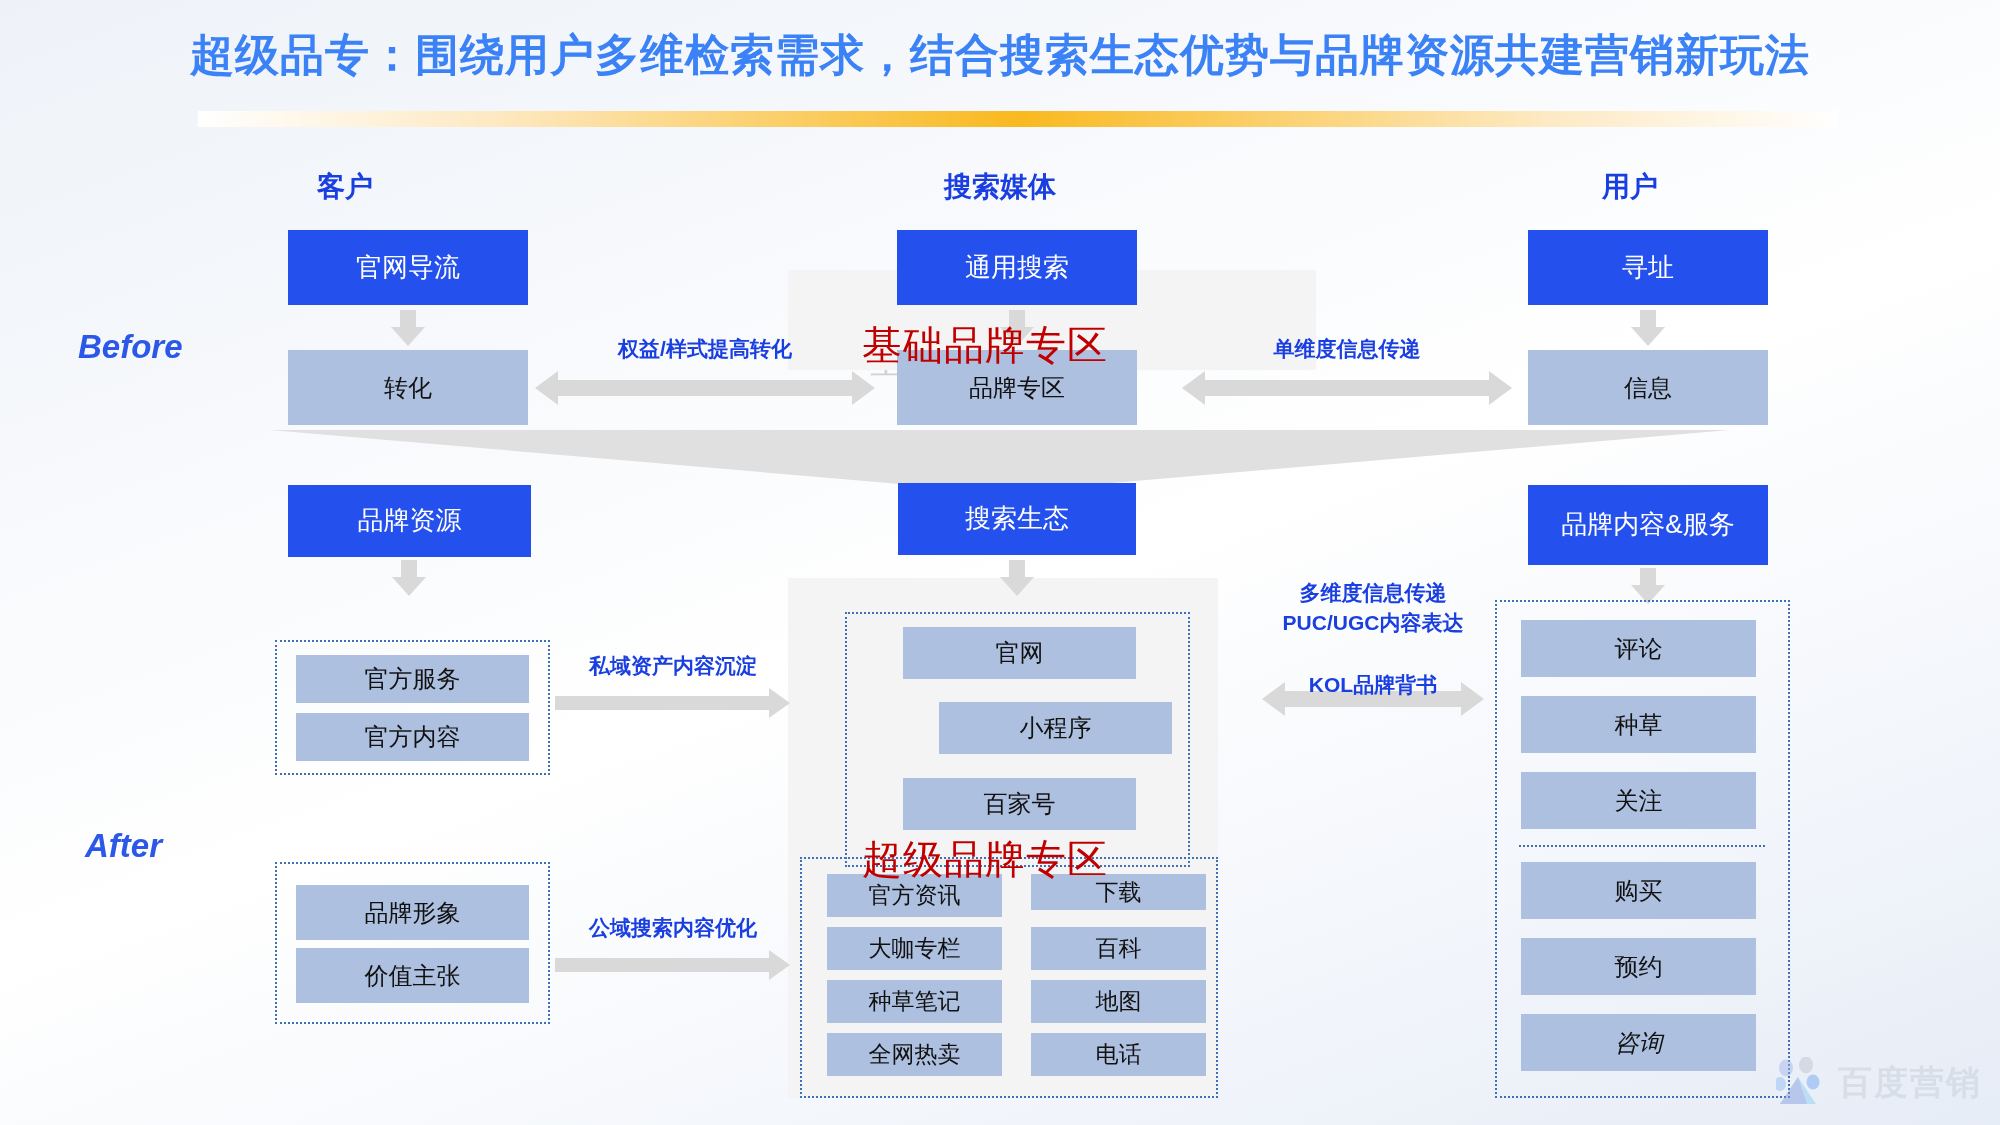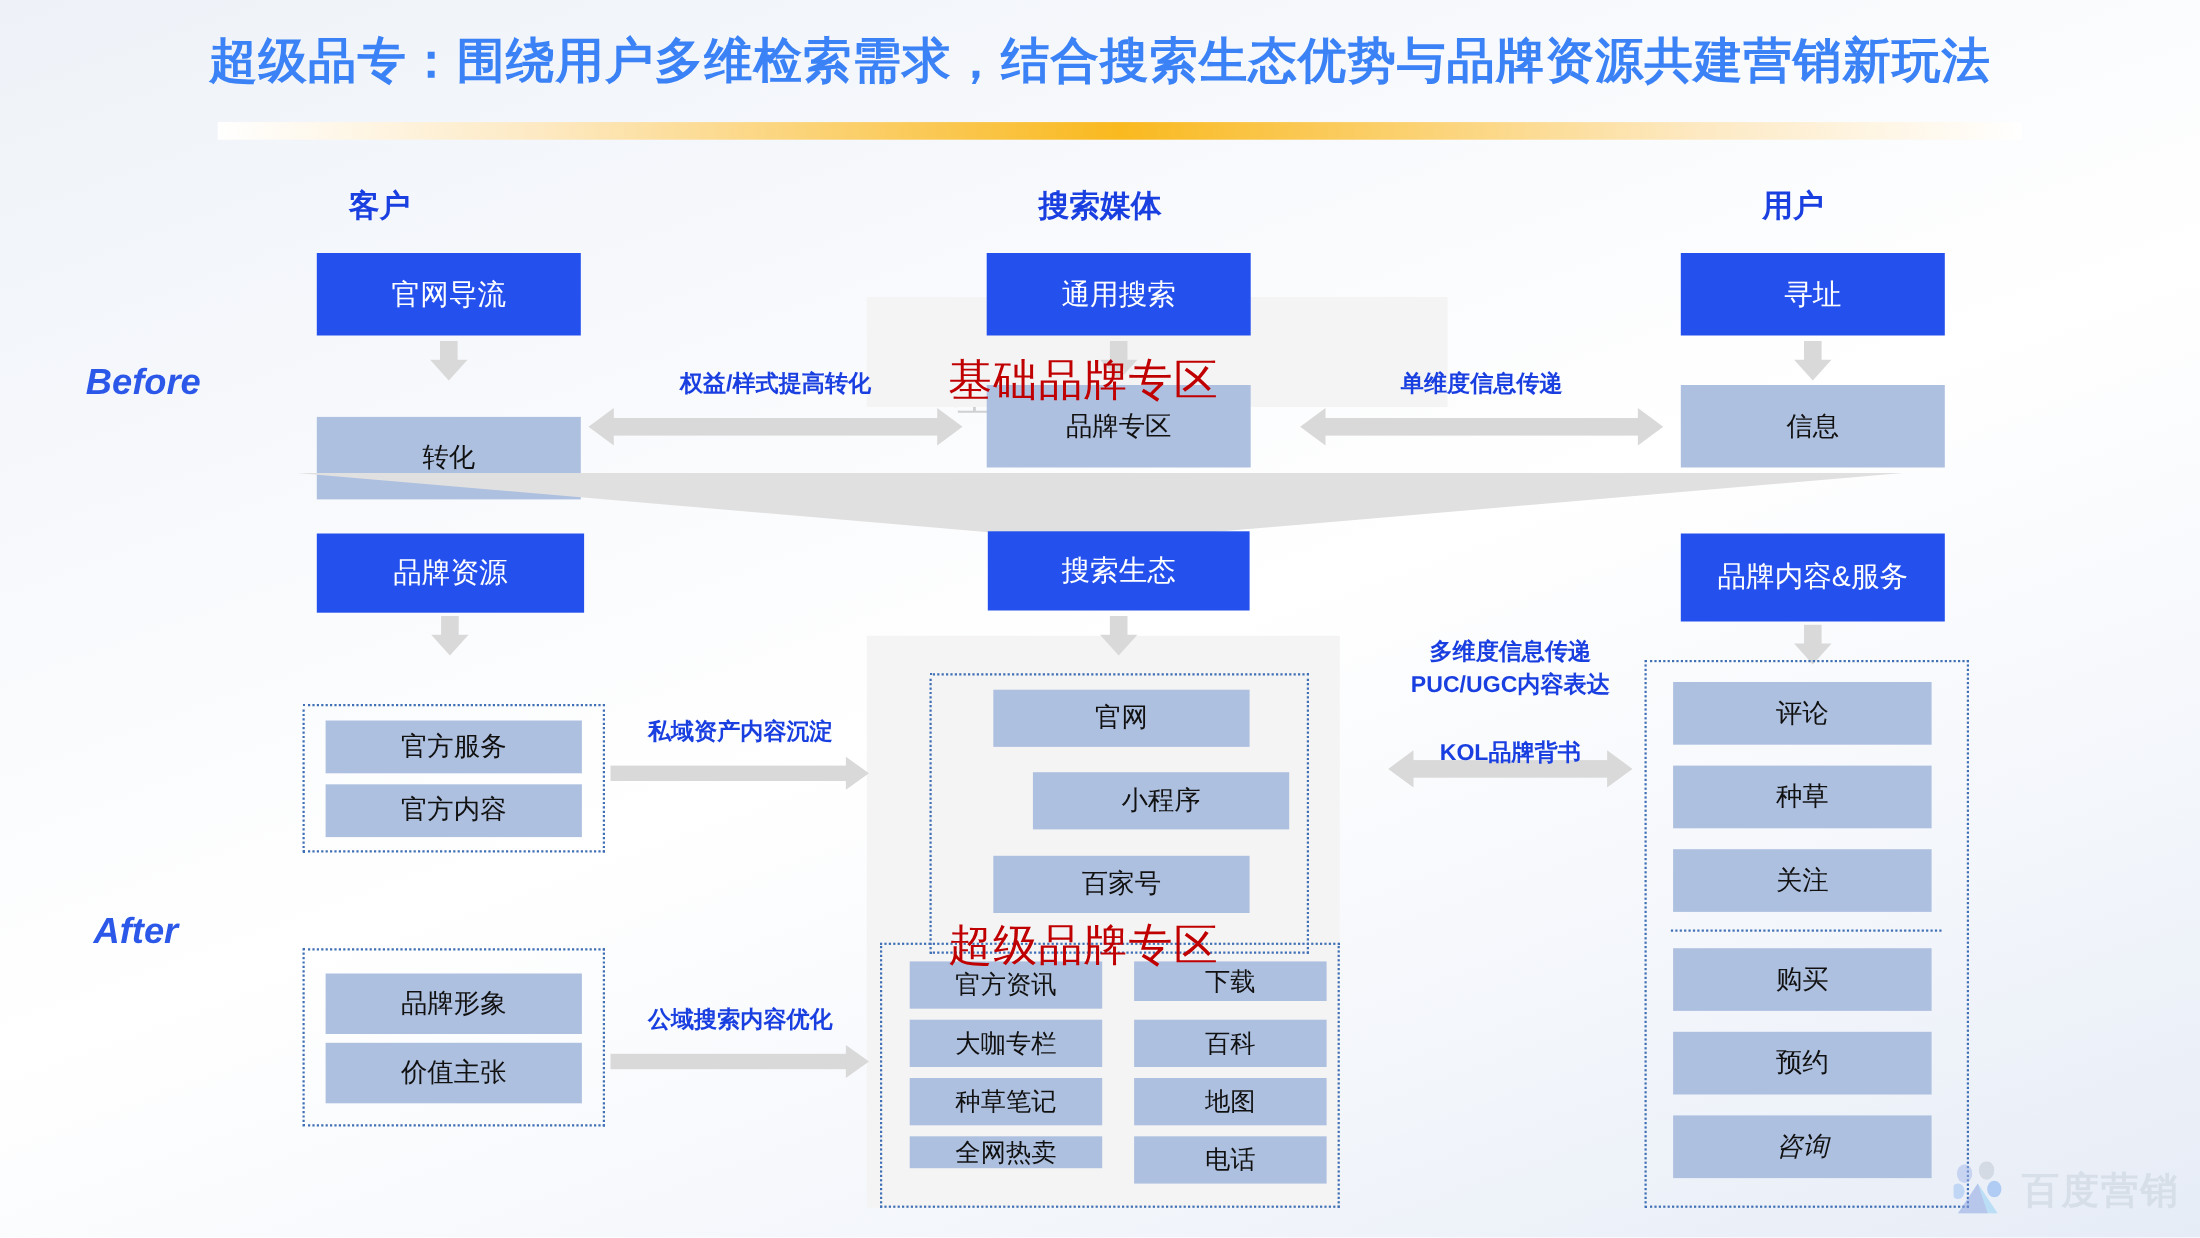--- a/index.html
+++ b/index.html
@@ -212,7 +212,7 @@
   <div class="shaft"></div>
     <div class="head"></div>
 </div>
-<div class="box-light" style="left:288px; top:350px; width:240px; height:75px;margin-top:29px;">转化</div>
+<div class="box-light" style="left:288px; top:350px; width:240px; height:75px;">转化</div>
 
 <div class="box-blue" style="left:897px; top:230px; width:240px; height:75px;">通用搜索</div>
 <div class="arrow-down" style="left:1000px; top:310px;">

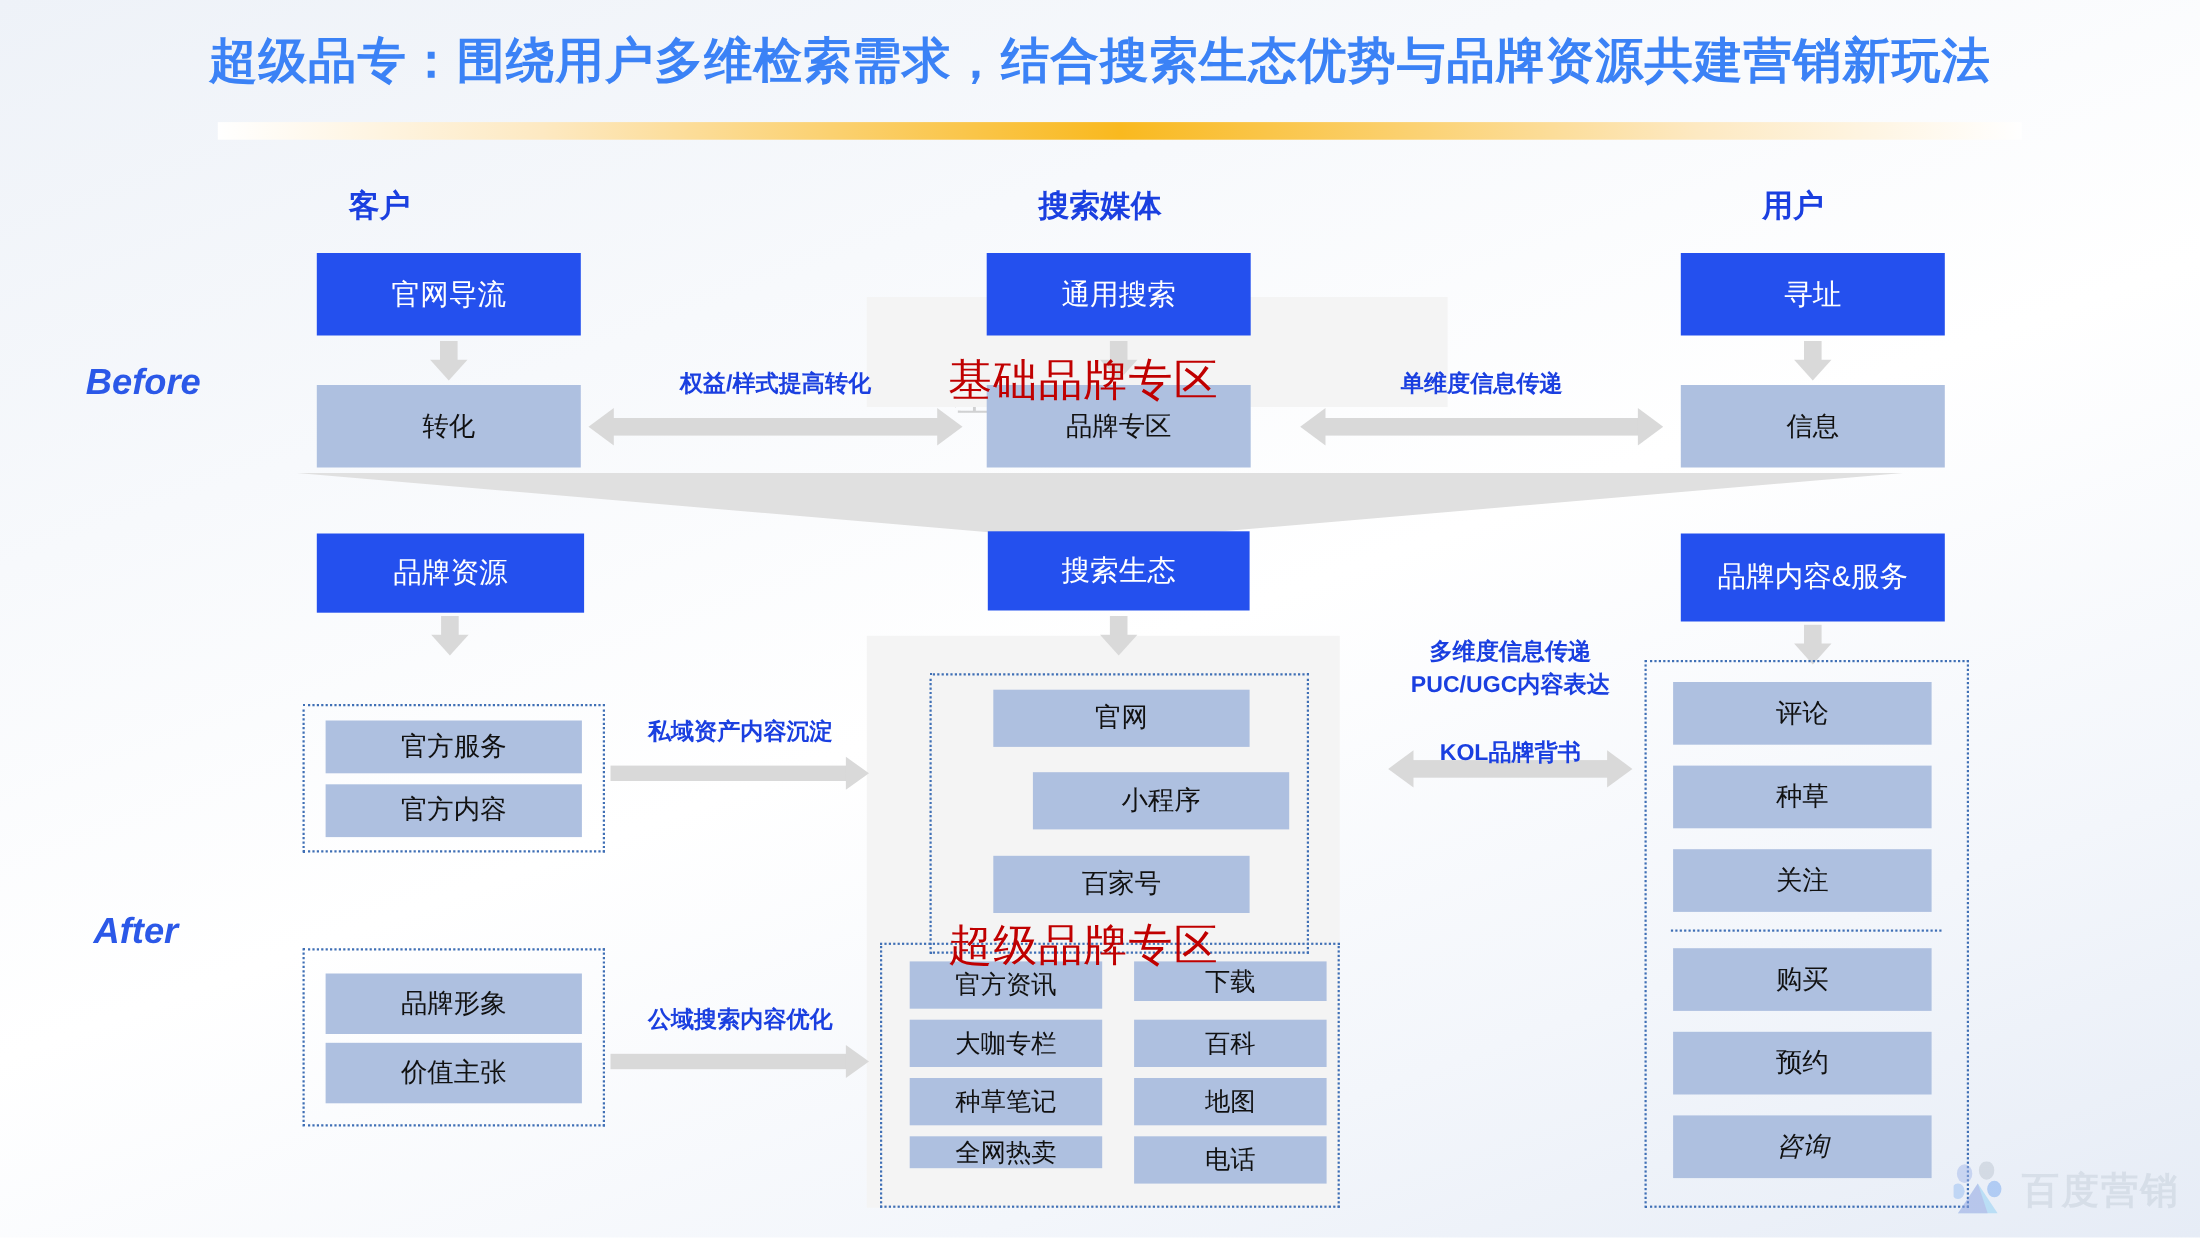--- a/index.html
+++ b/index.html
@@ -296,7 +296,7 @@
 <div class="box-light" style="left:827px; top:874px; width:175px; height:43px; font-size:23px;">官方资讯</div>
 <div class="box-light" style="left:827px; top:927px; width:175px; height:43px; font-size:23px;">大咖专栏</div>
 <div class="box-light" style="left:827px; top:980px; width:175px; height:43px; font-size:23px;">种草笔记</div>
-<div class="box-light" style="left:827px; top:1033px; width:175px; height:29px; font-size:23px;">全网热卖</div>
+<div class="box-light" style="left:827px; top:1033px; width:175px; height:43px; font-size:23px;">全网热卖</div>
 
 <div class="box-light" style="left:1031px; top:874px; width:175px; height:36px; font-size:23px;">下载</div>
 <div class="box-light" style="left:1031px; top:927px; width:175px; height:43px; font-size:23px;">百科</div>

